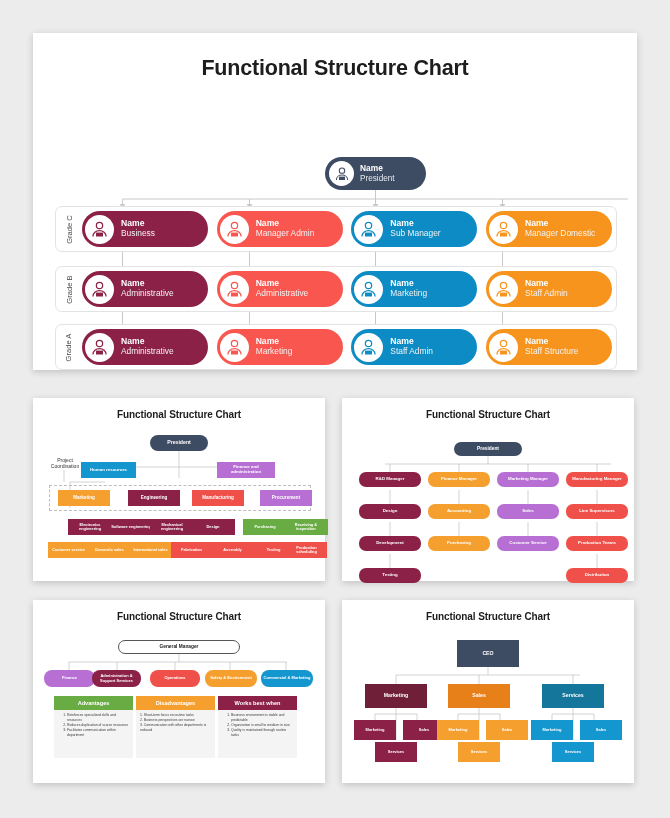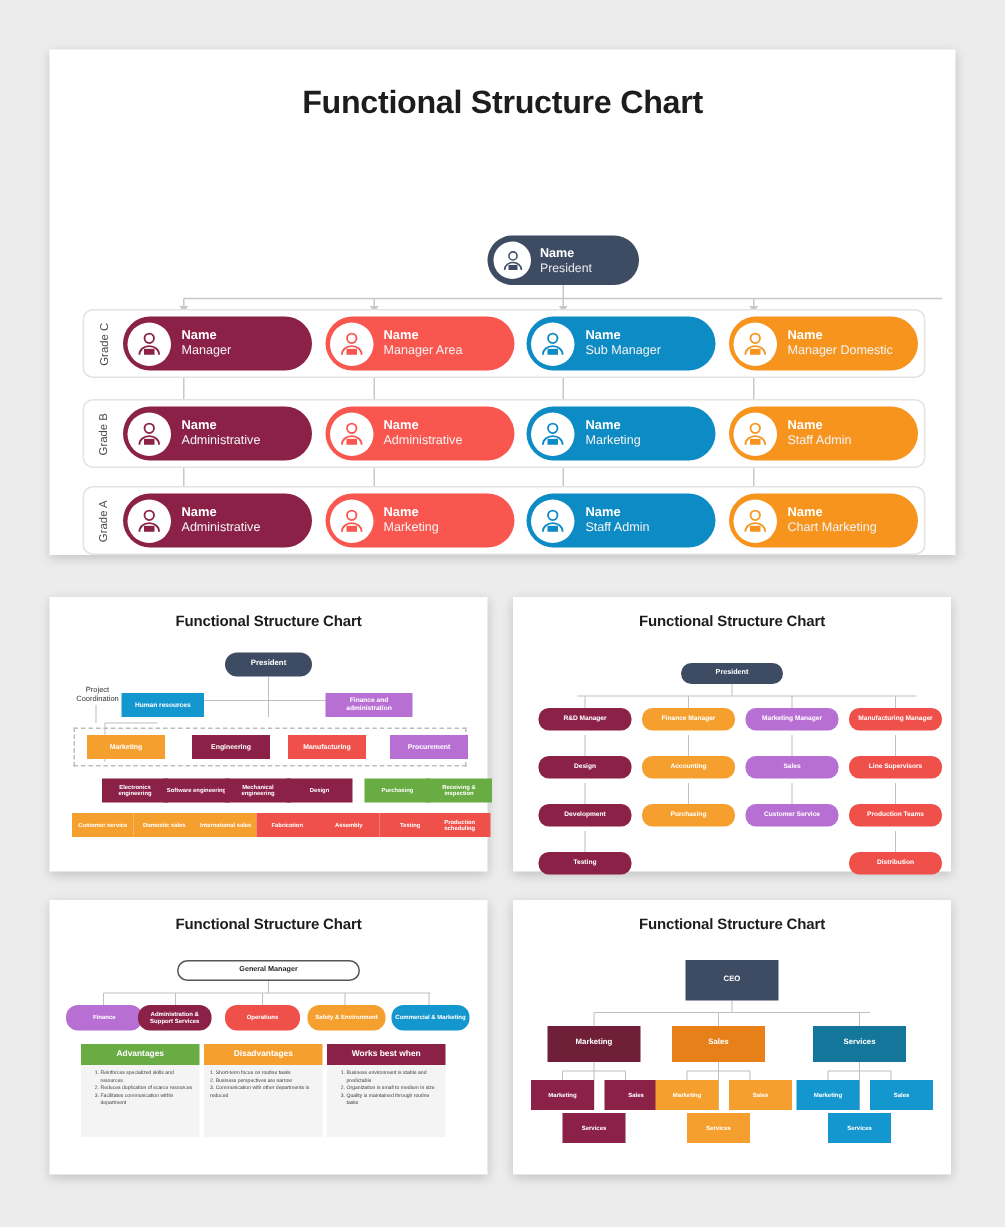--- a/index.html
+++ b/index.html
@@ -176,7 +176,7 @@
               </div>
               <div class="emp-text">
                 <div class="emp-name">Name</div>
-                <div class="emp-role">Manager</div>
+                <div class="emp-role">Business</div>
               </div>
             </div>
             <div class="emp-node" style="background: rgb(249, 86, 79);">

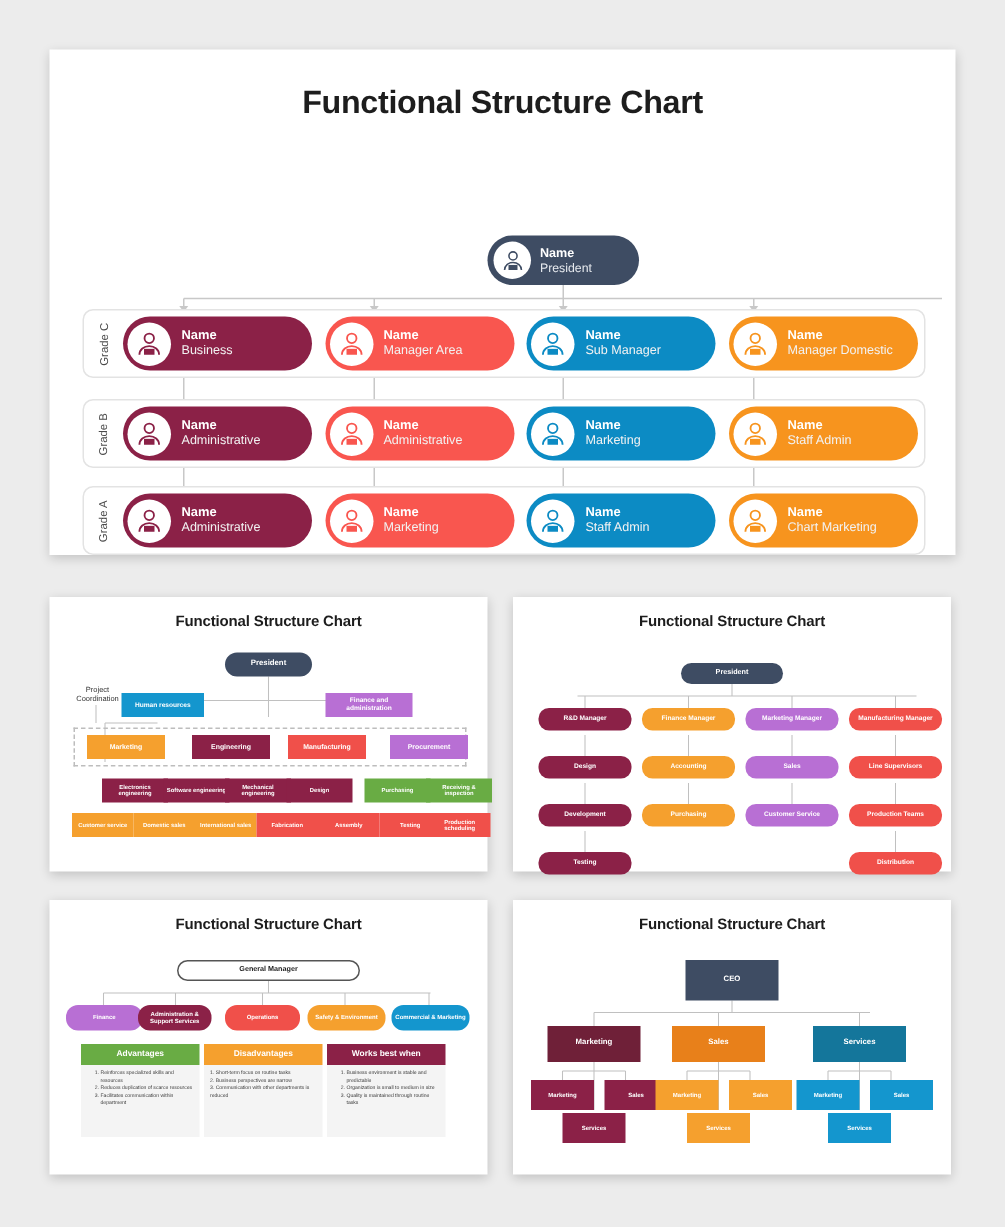--- a/index.html
+++ b/index.html
@@ -189,7 +189,7 @@
               </div>
               <div class="emp-text">
                 <div class="emp-name">Name</div>
-                <div class="emp-role">Manager Area</div>
+                <div class="emp-role">Manager Admin</div>
               </div>
             </div>
             <div class="emp-node" style="background: rgb(12, 139, 196);">

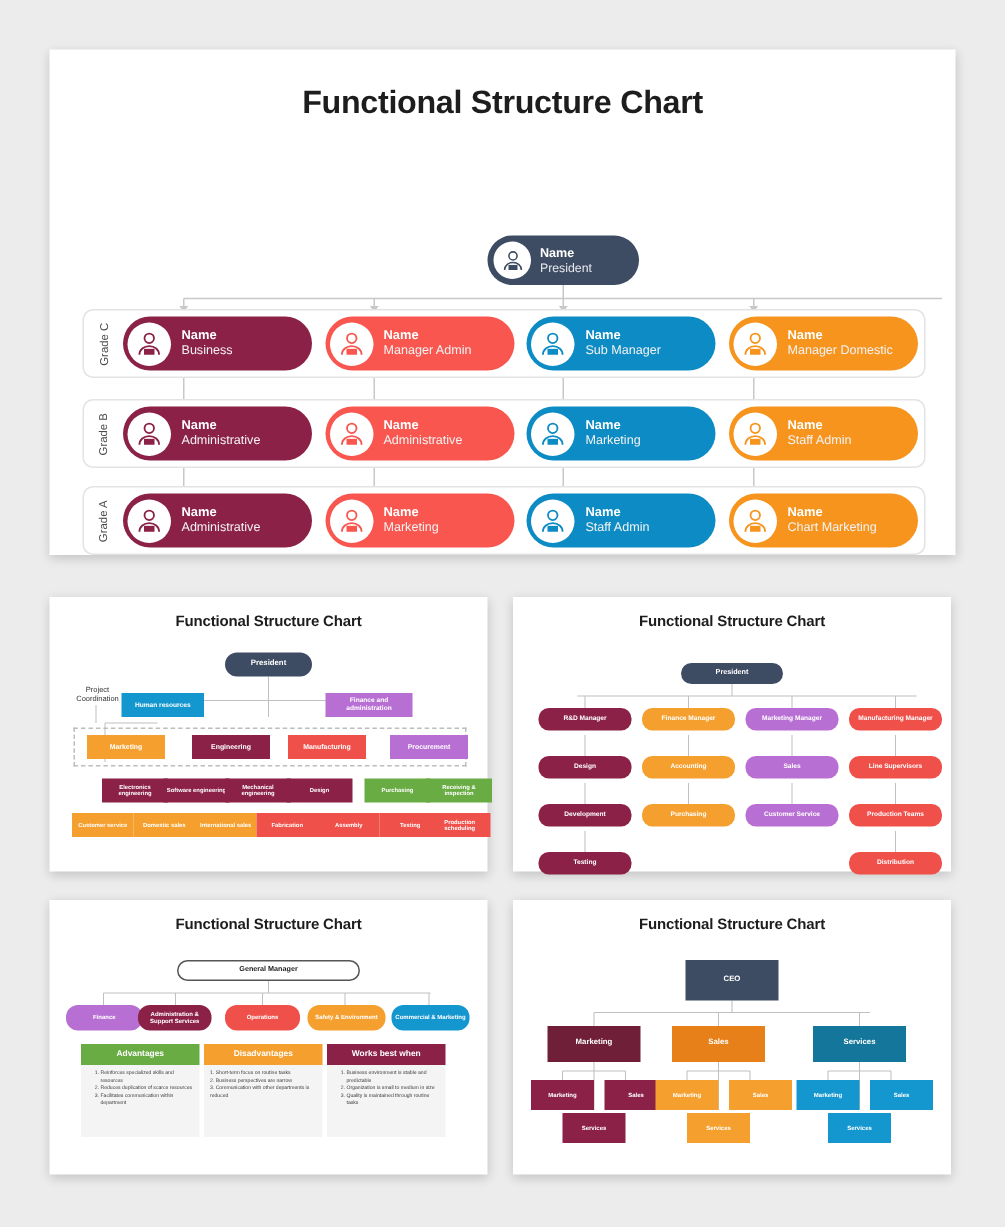--- a/index.html
+++ b/index.html
@@ -333,7 +333,7 @@
               </div>
               <div class="emp-text">
                 <div class="emp-name">Name</div>
-                <div class="emp-role">Chart Marketing</div>
+                <div class="emp-role">Staff Structure</div>
               </div>
             </div>
           </div>

